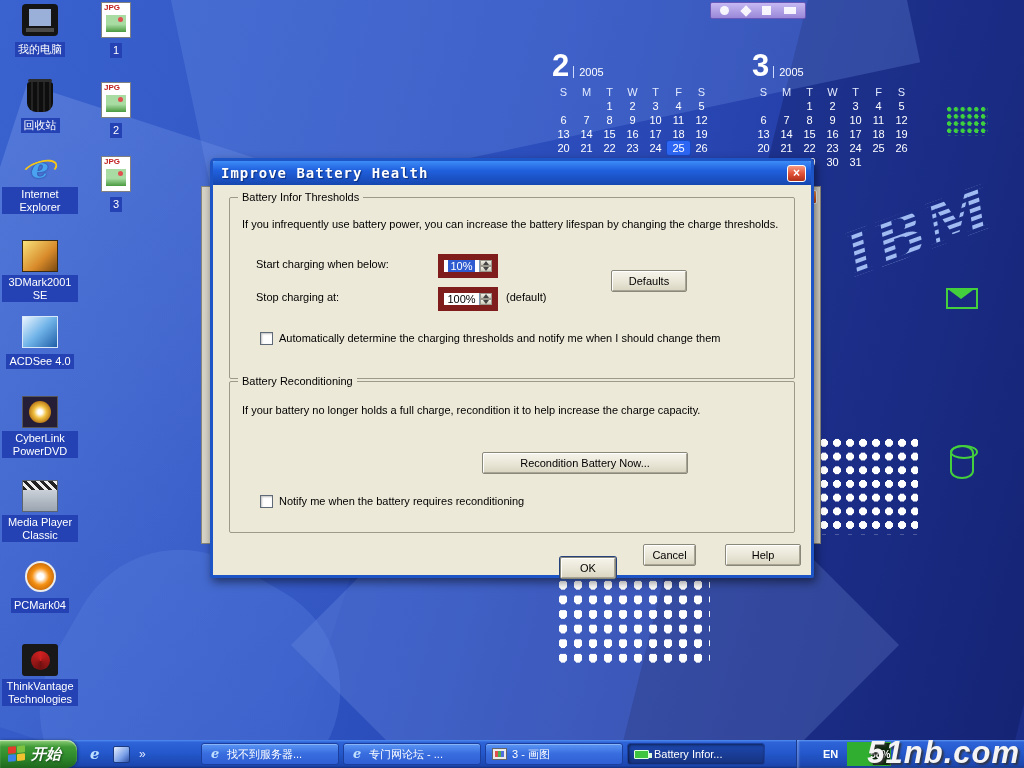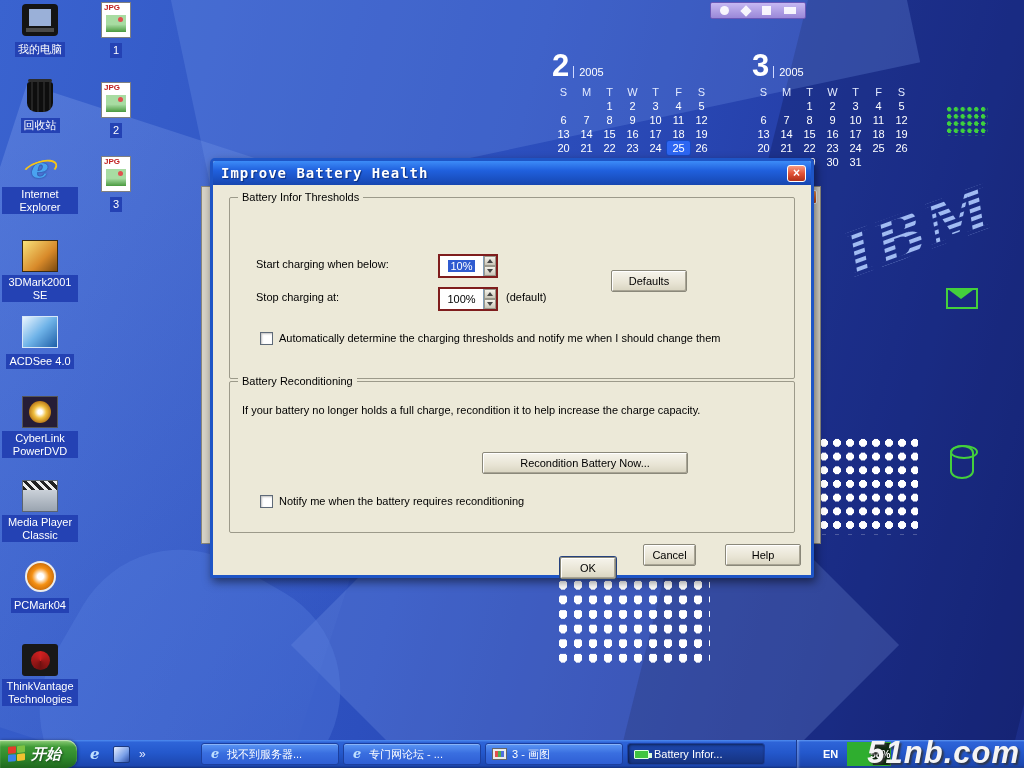--- a/index.html
+++ b/index.html
@@ -312,6 +312,7 @@
 
     <div class="group g1">
       <span class="group-title">Battery Infor Thresholds</span>
+      <div class="gdesc" style="top:20px">If you infrequently use battery power, you can increase the battery lifespan by changing the charge thresholds.</div>
 
       <span class="fld-label" style="left:26px;top:60px">Start charging when below:</span>
       <div class="spinbox" style="left:208px;top:56px">

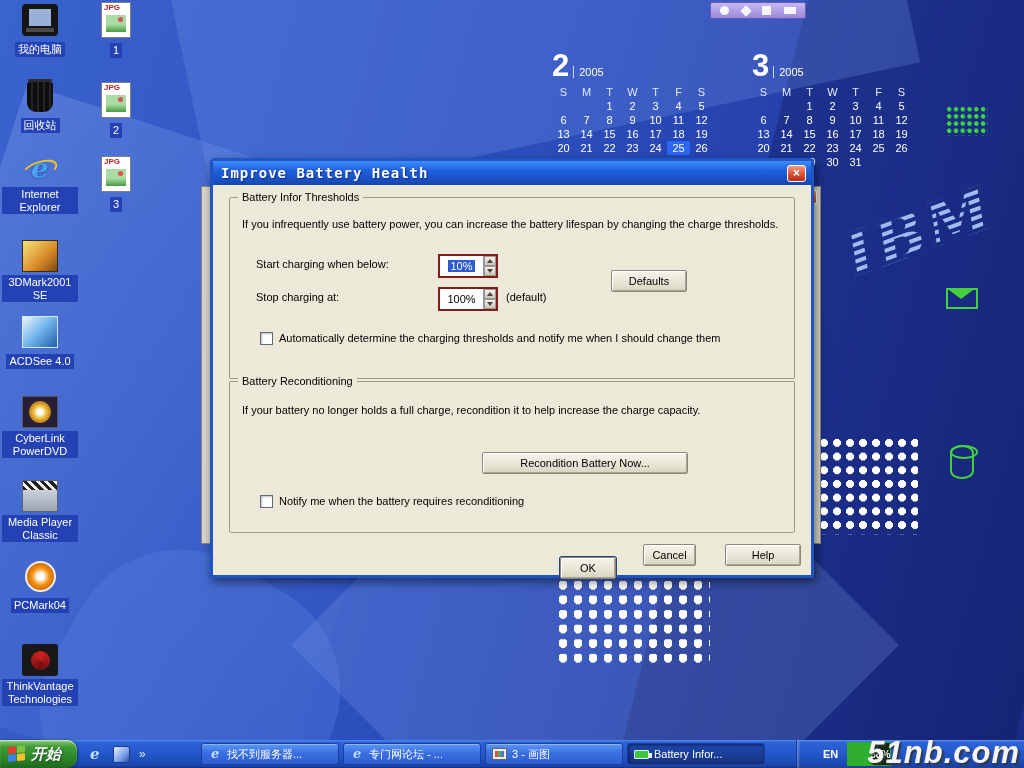--- a/index.html
+++ b/index.html
@@ -100,7 +100,7 @@
   .g2{left:16px;top:196px;width:566px;height:152px}
   .gdesc{position:absolute;left:12px;width:545px;line-height:1.25}
   .fld-label{position:absolute;font-size:11px}
-  .spinbox{position:absolute;width:60px;height:24px;display:flex;border:2px solid #7f1d1d;background:#fff}
+  .spinbox{position:absolute;width:60px;height:24px;display:flex;border:6px solid #7f1d1d;background:#fff}
   .spin-value{flex:1;display:flex;align-items:center;justify-content:center;font-size:11px}
   .spin-value .sel{background:#2f5bd0;color:#fff;padding:0 2px}
   .spin-btns{width:13px;display:flex;flex-direction:column;border-left:1px solid #7f9db9}

